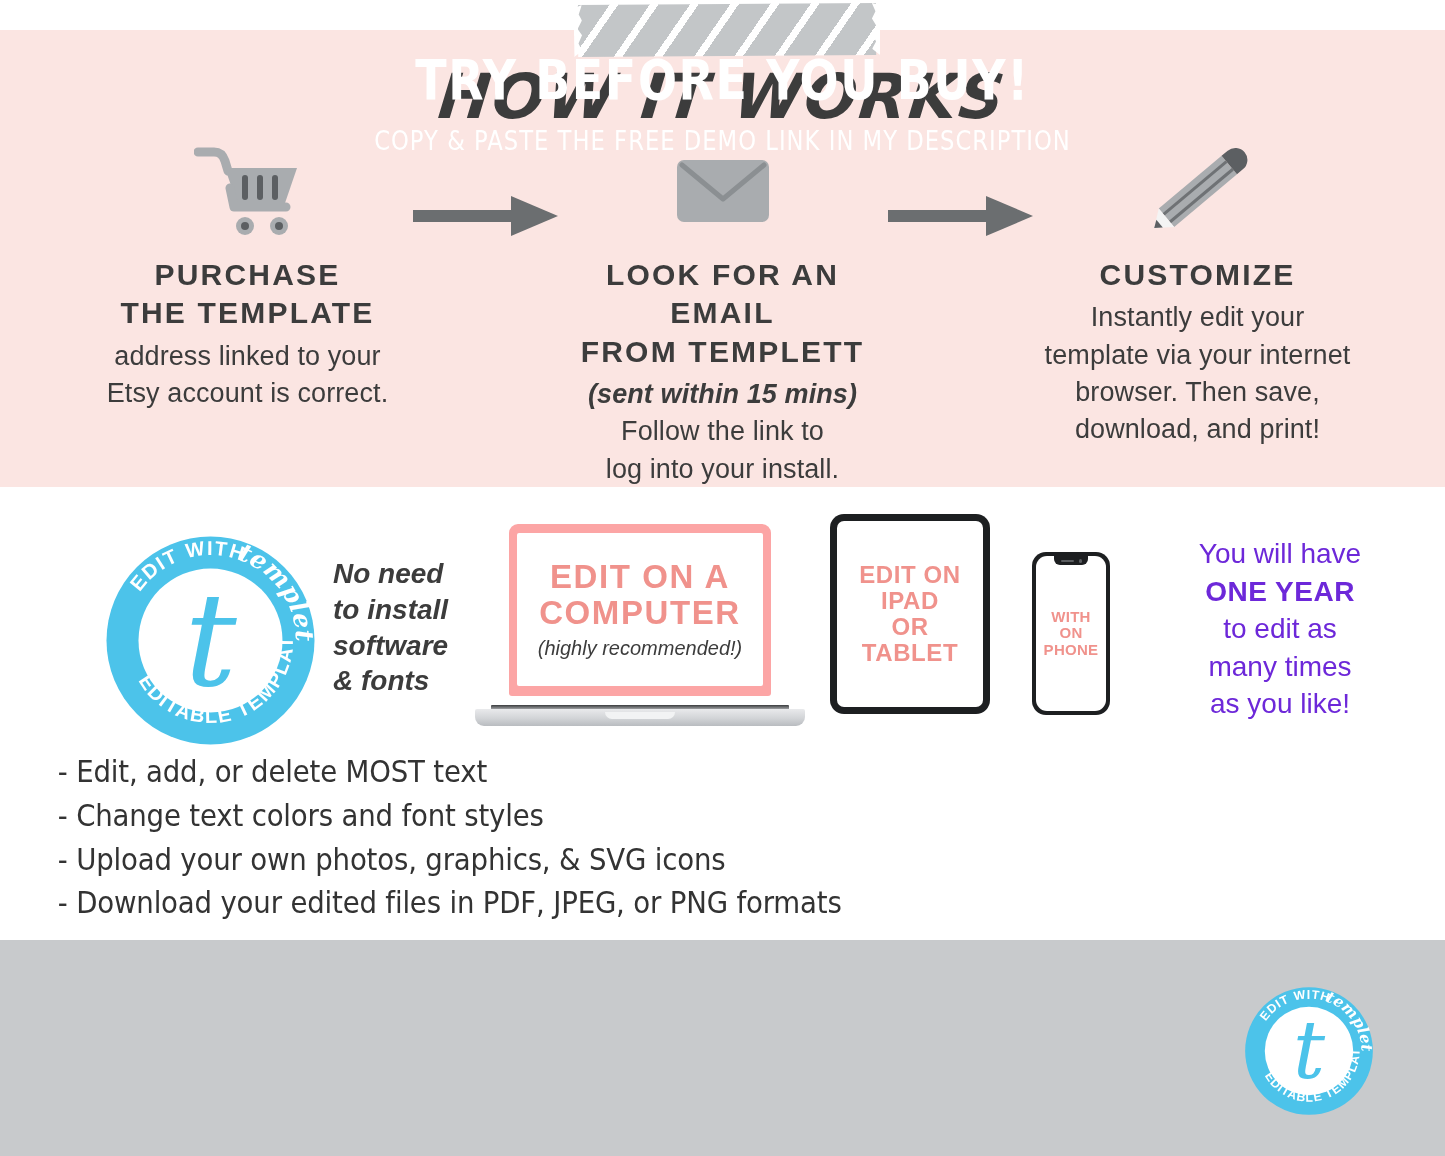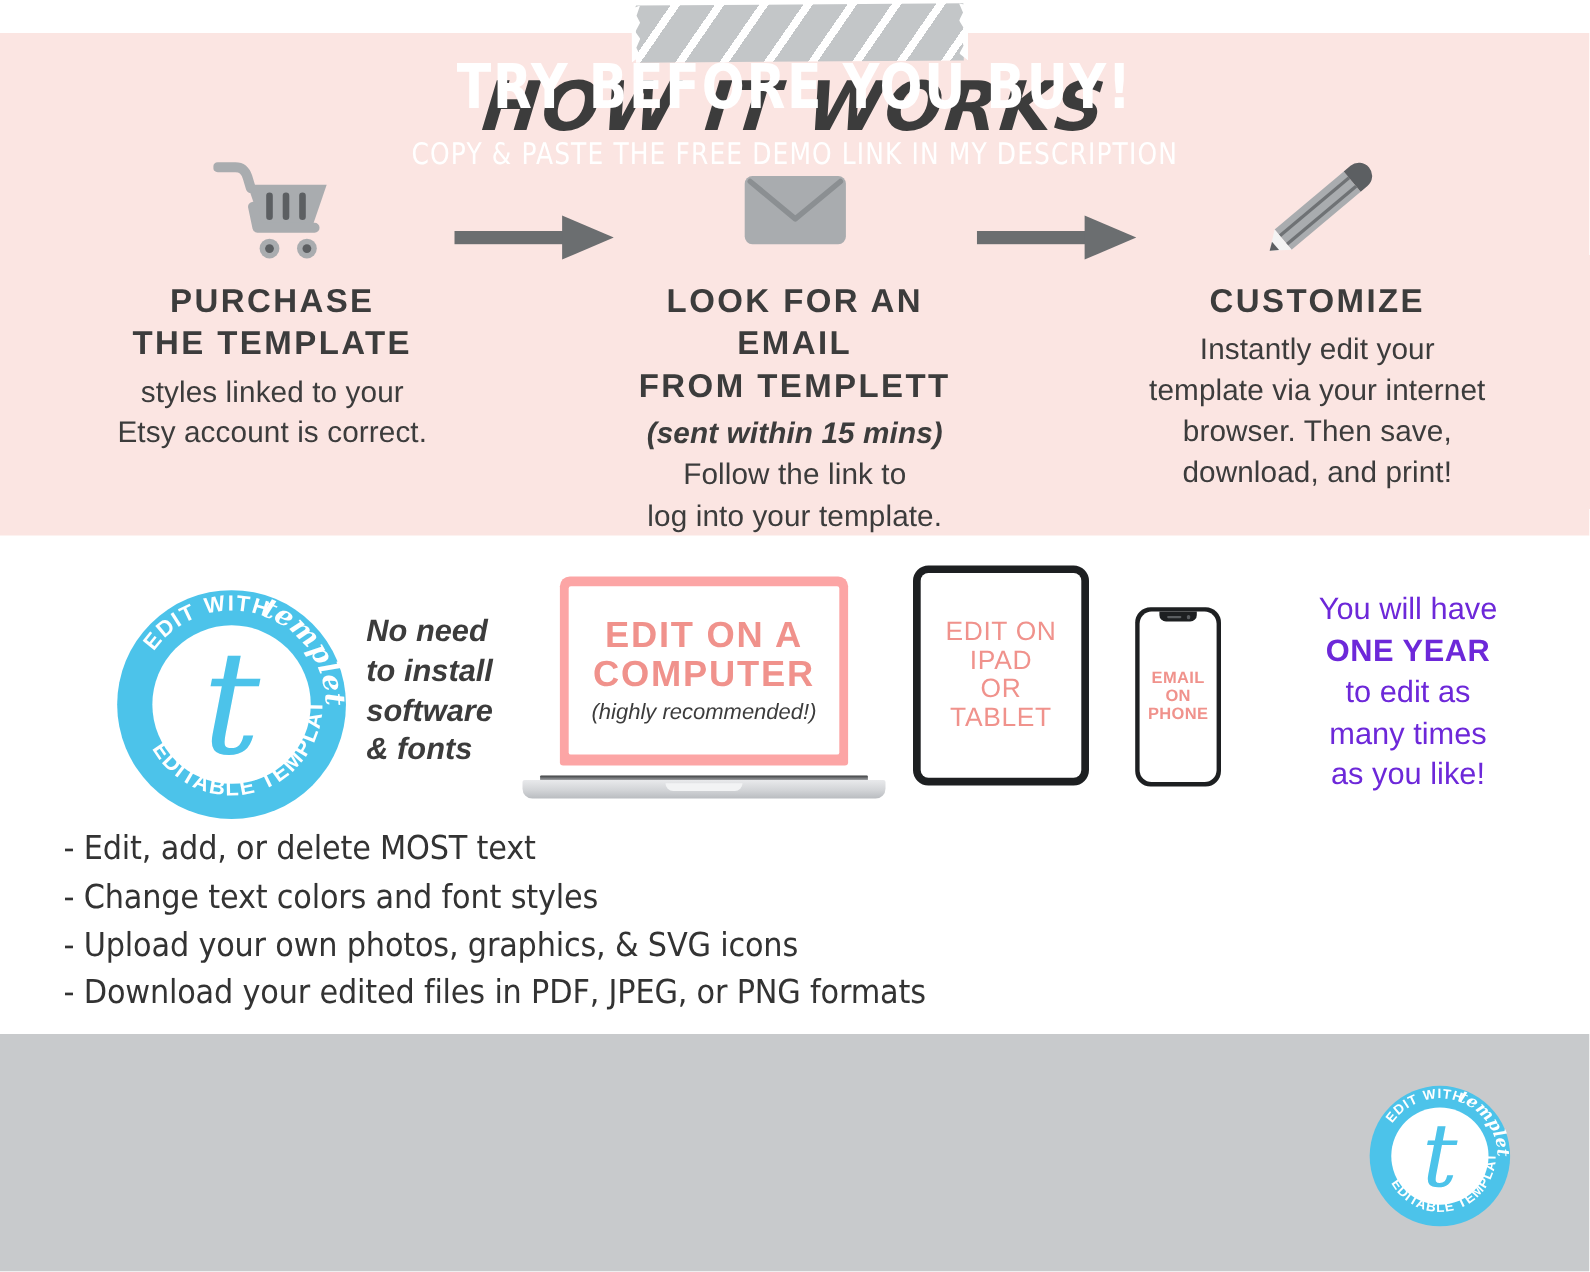--- a/index.html
+++ b/index.html
@@ -214,7 +214,7 @@
       <div>THE TEMPLATE</div>
     </div>
     <div class="step-sub">
-      <div>styles linked to your</div>
+      <div>address linked to your</div>
       <div>Etsy account is correct.</div>
     </div>
   </div>

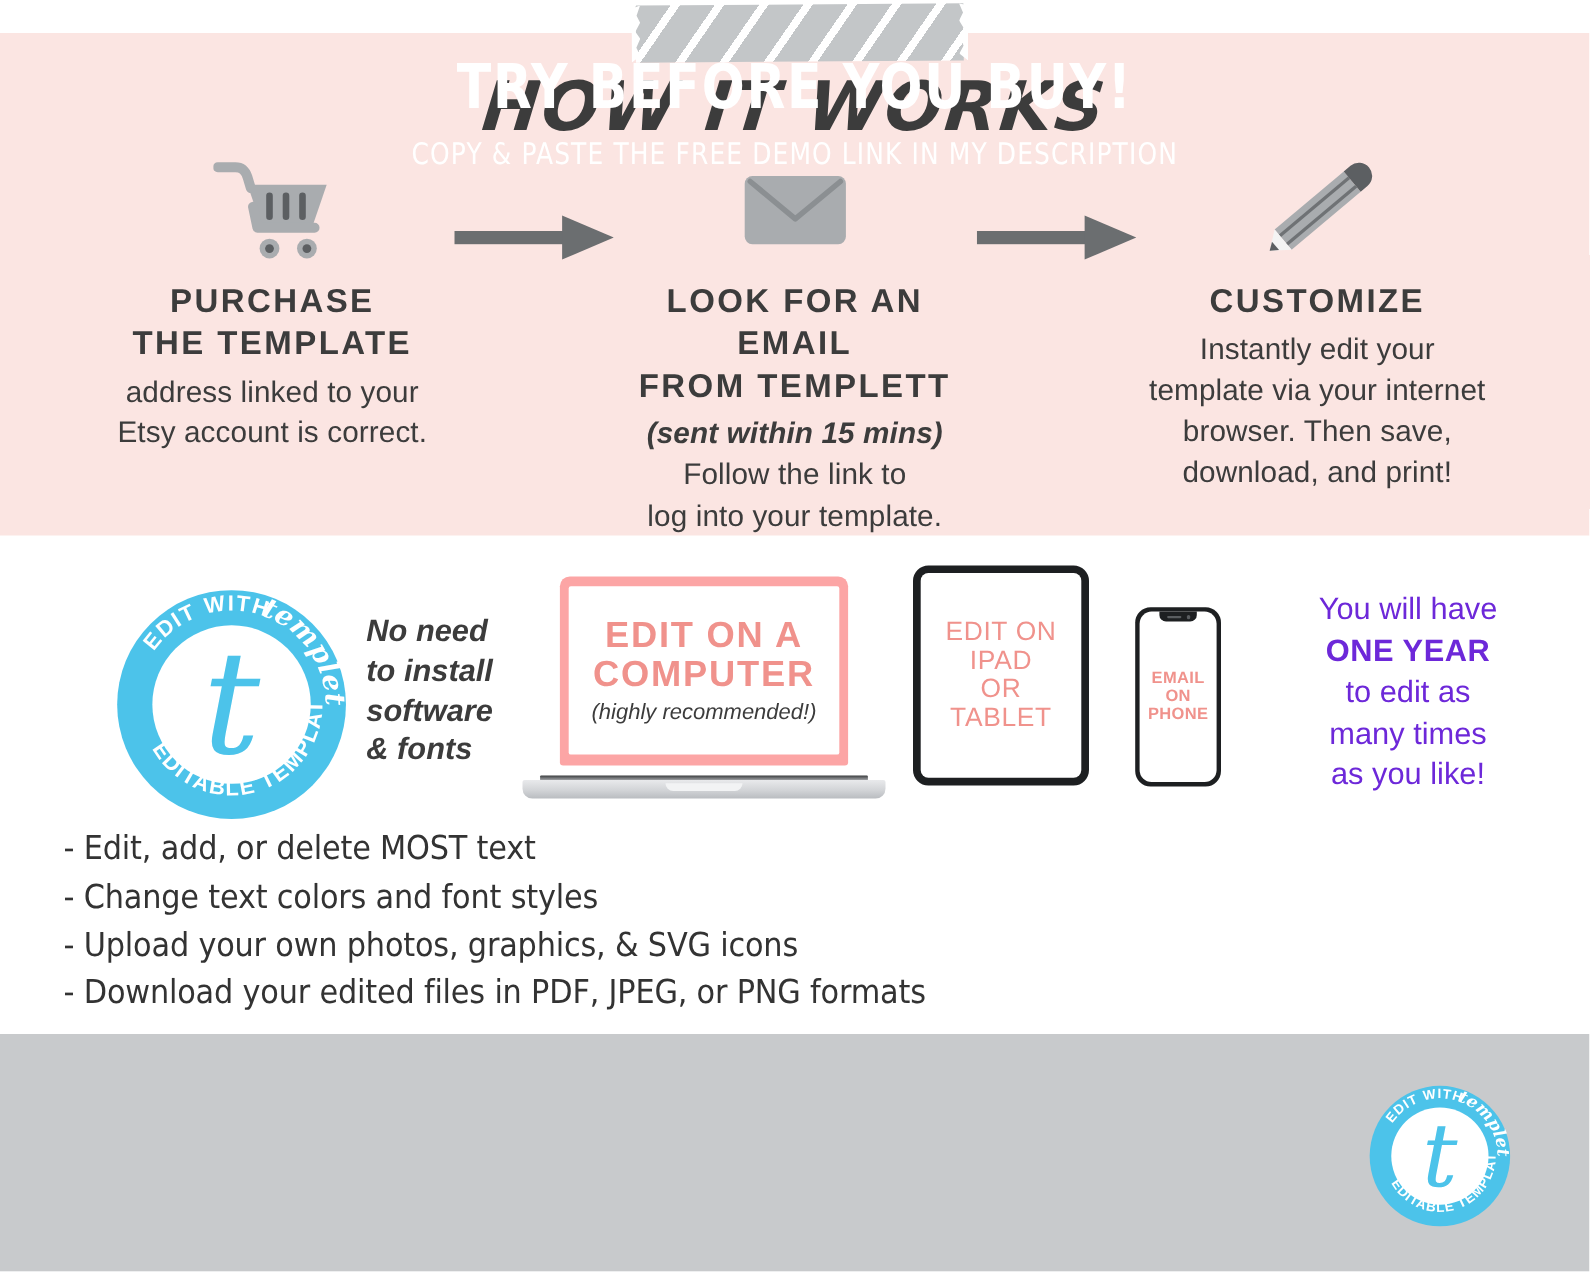--- a/index.html
+++ b/index.html
@@ -240,7 +240,7 @@
     <div class="step-sub">
       <div class="ital">(sent within 15 mins)</div>
       <div>Follow the link to</div>
-      <div>log into your template.</div>
+      <div>log into your install.</div>
     </div>
   </div>
 

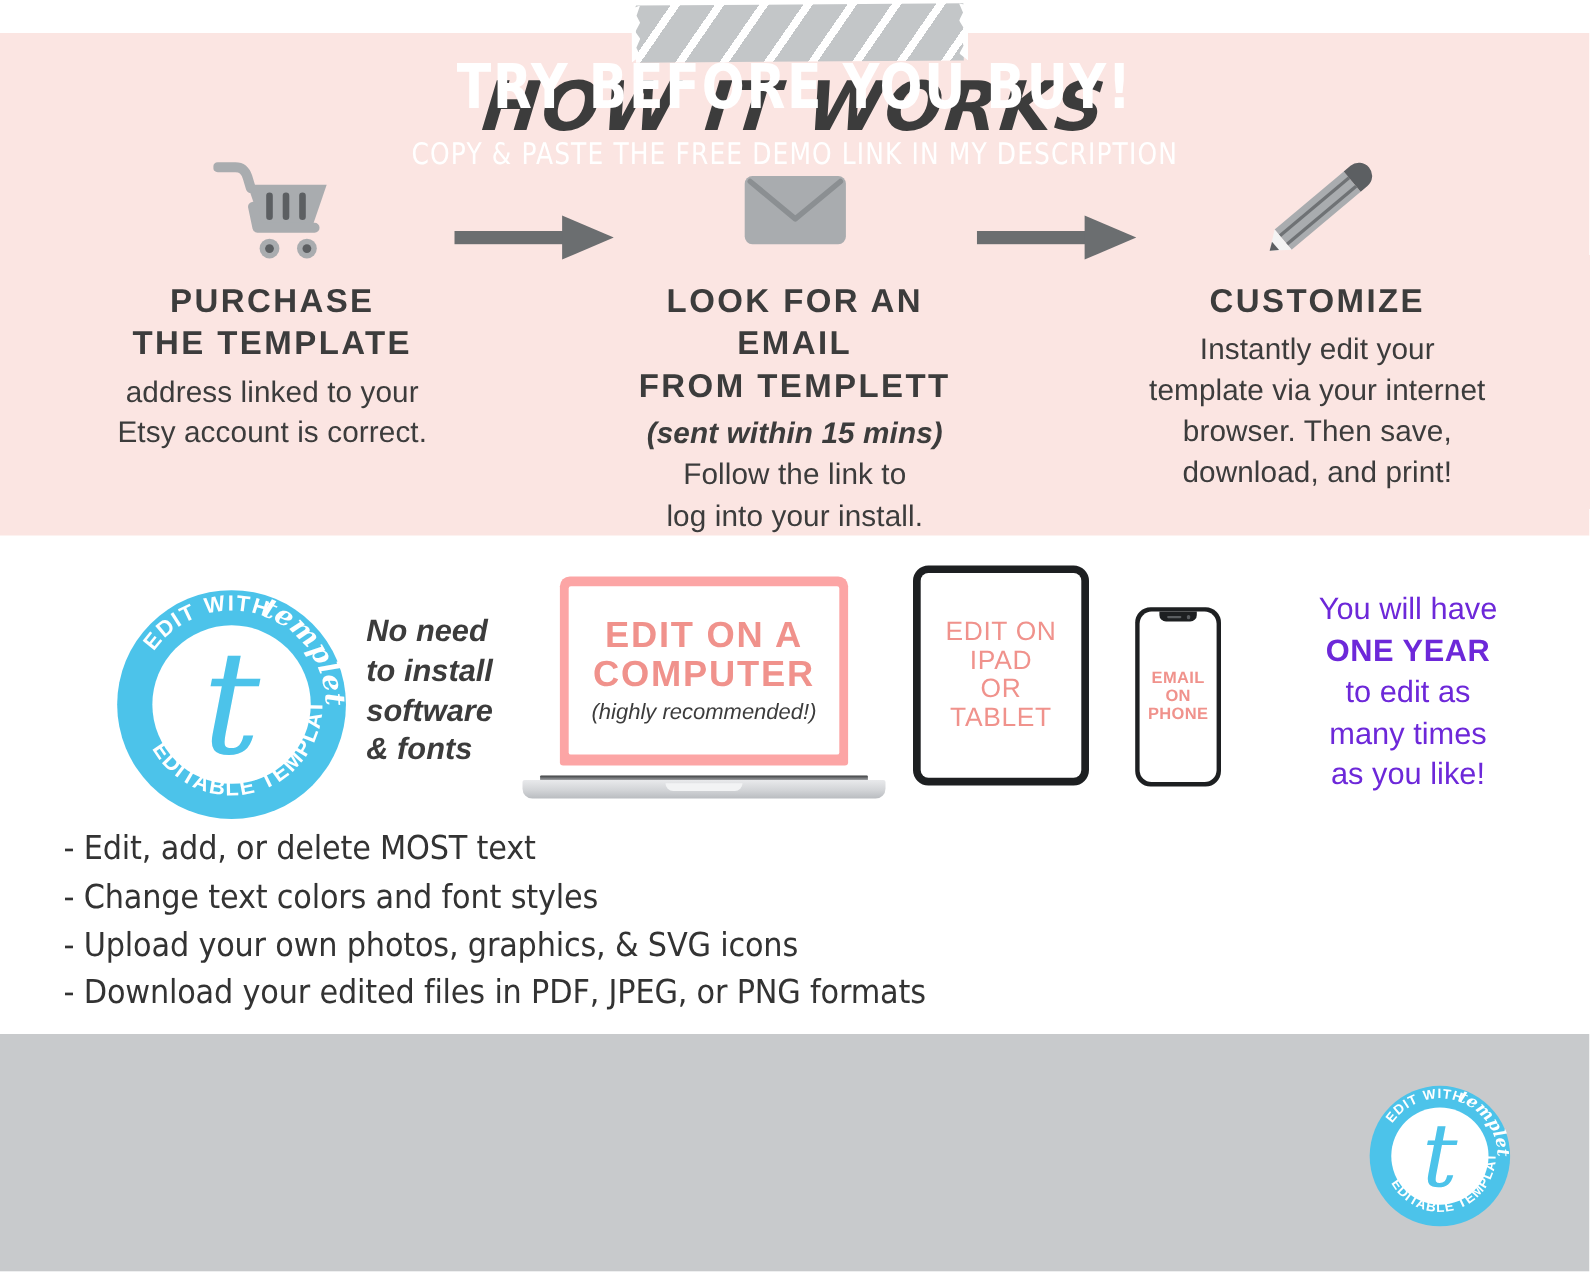--- a/index.html
+++ b/index.html
@@ -120,7 +120,7 @@
   .tablet-screen{
     width:100%; height:100%; background:#fff; border-radius:7px;
     display:flex; align-items:center; justify-content:center;
-    color:#f0928c; font-weight:normal; font-size:24px; line-height:1.08;
+    color:#f0928c; font-weight:bold; font-size:24px; line-height:1.08;
     letter-spacing:.6px; text-align:center;
   }
 

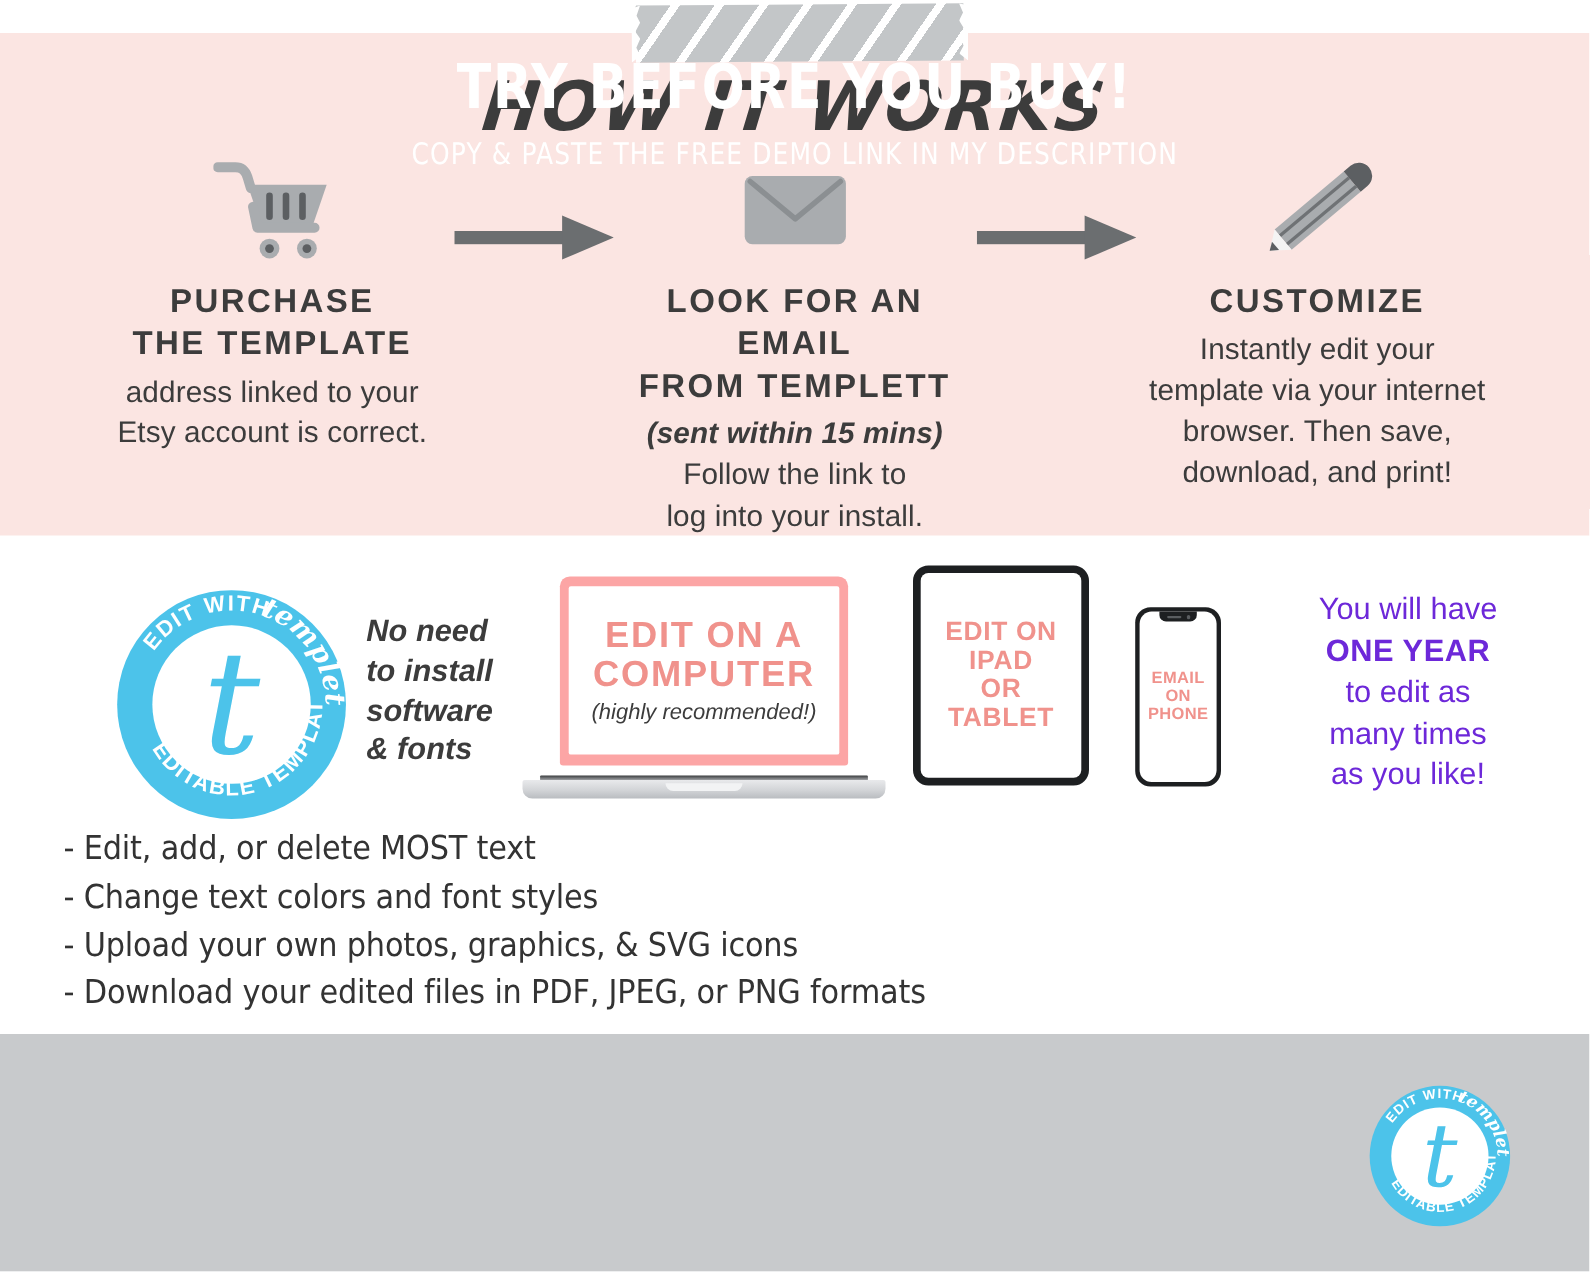--- a/index.html
+++ b/index.html
@@ -334,7 +334,7 @@
   <div class="phone-screen">
     <div class="notch"></div>
     <div>
-      <div>EMAIL</div>
+      <div>WITH</div>
       <div>ON</div>
       <div>PHONE</div>
     </div>

